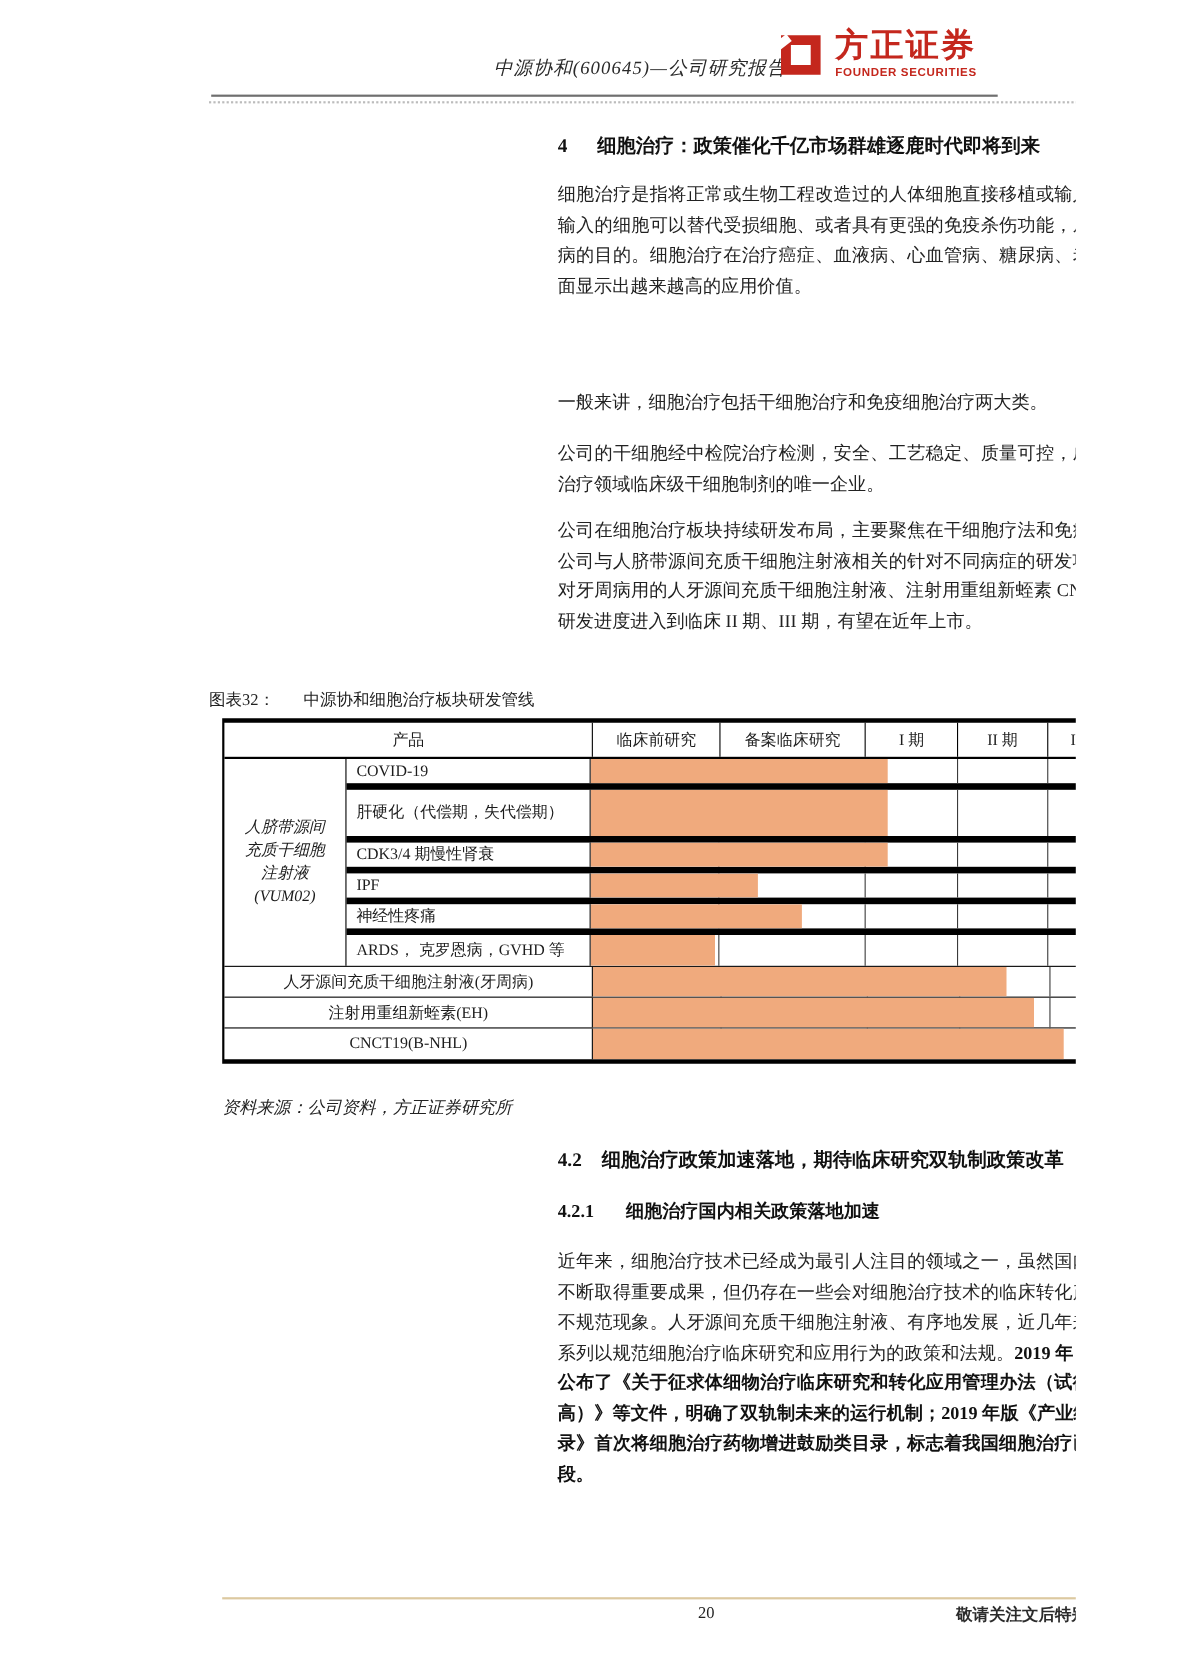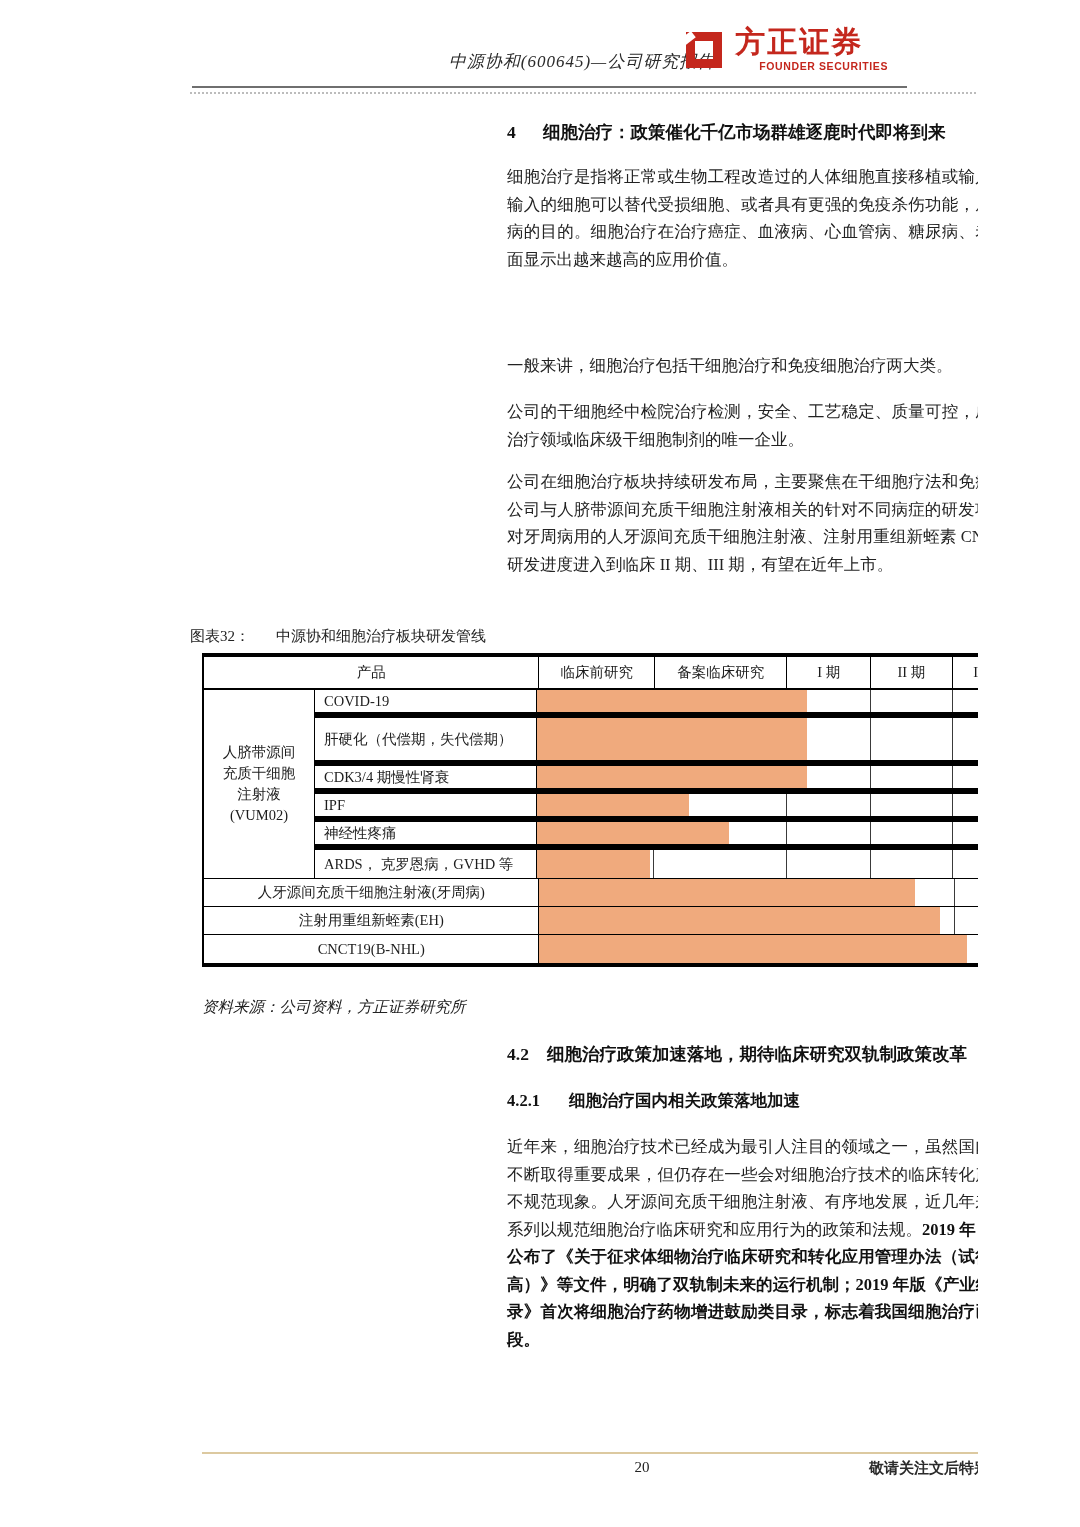--- a/index.html
+++ b/index.html
@@ -23,7 +23,7 @@
   .logo-mark-svg { display:block; }
   .logo-text { display: flex; flex-direction: column; align-items: flex-start; }
   .logo-cn { font-family: "Liberation Sans", sans-serif; font-weight: bold; font-size: 30px; line-height: 30px; color: #c4271d; letter-spacing: 2px; }
-  .logo-en { font-family: "Liberation Sans", sans-serif; font-weight: bold; font-size: 10.5px; color: #c4271d; letter-spacing: 0.6px; margin-top: 3px; margin-left: 24px; }
+  .logo-en { font-family: "Liberation Sans", sans-serif; font-weight: bold; font-size: 10.5px; color: #c4271d; letter-spacing: 0.6px; margin-top: 3px; }
   .header-rule-solid { position: absolute; top: 86px; left: 90px; width: 715px; height: 2px; background: #6f6f6f; }
   .header-rule-dotted { position: absolute; top: 92px; left: 88px; width: 990px; height:0; border-top: 2px dotted #bcbcbc; }
 

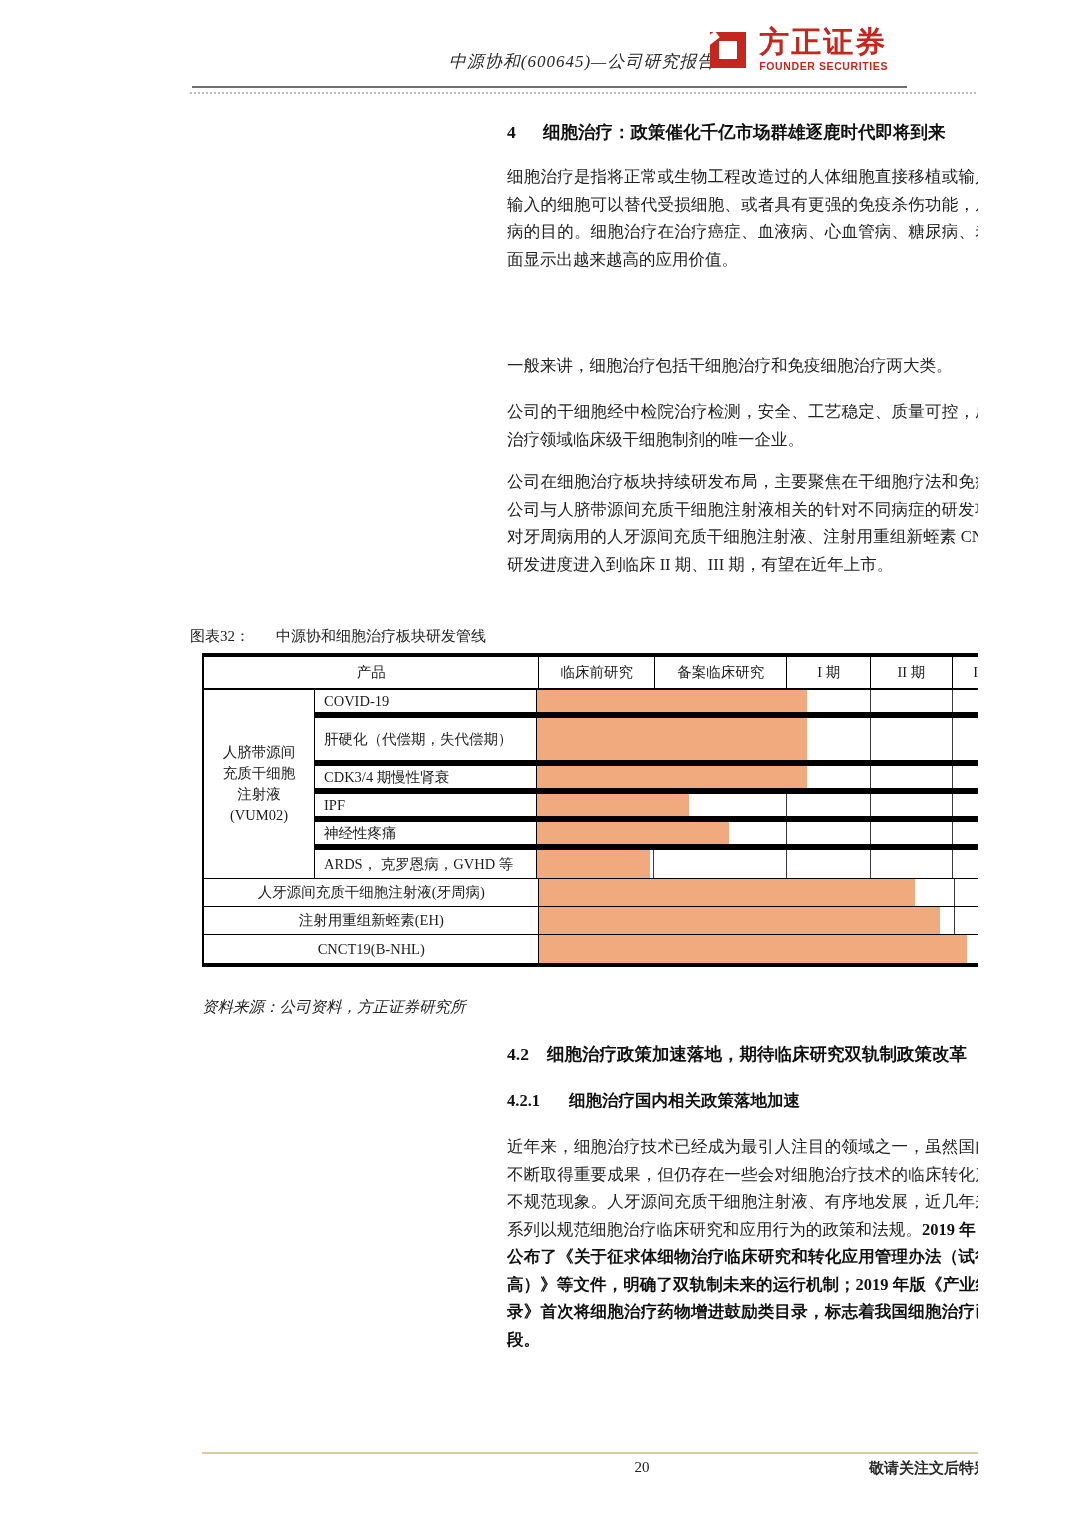--- a/index.html
+++ b/index.html
@@ -53,7 +53,7 @@
   .group-cell {
     width: 115px; border-right: 1px solid #000;
     display: flex; flex-direction: column; align-items: center; justify-content: center;
-    text-align: center; line-height: 21px;
+    text-align: center; line-height: 21px; font-style: italic;
   }
   .group-rows { width: 773px; display: flex; flex-direction: column; }
   .g-row { display: flex; height: 28px; border-bottom: 6px solid #000000; }

